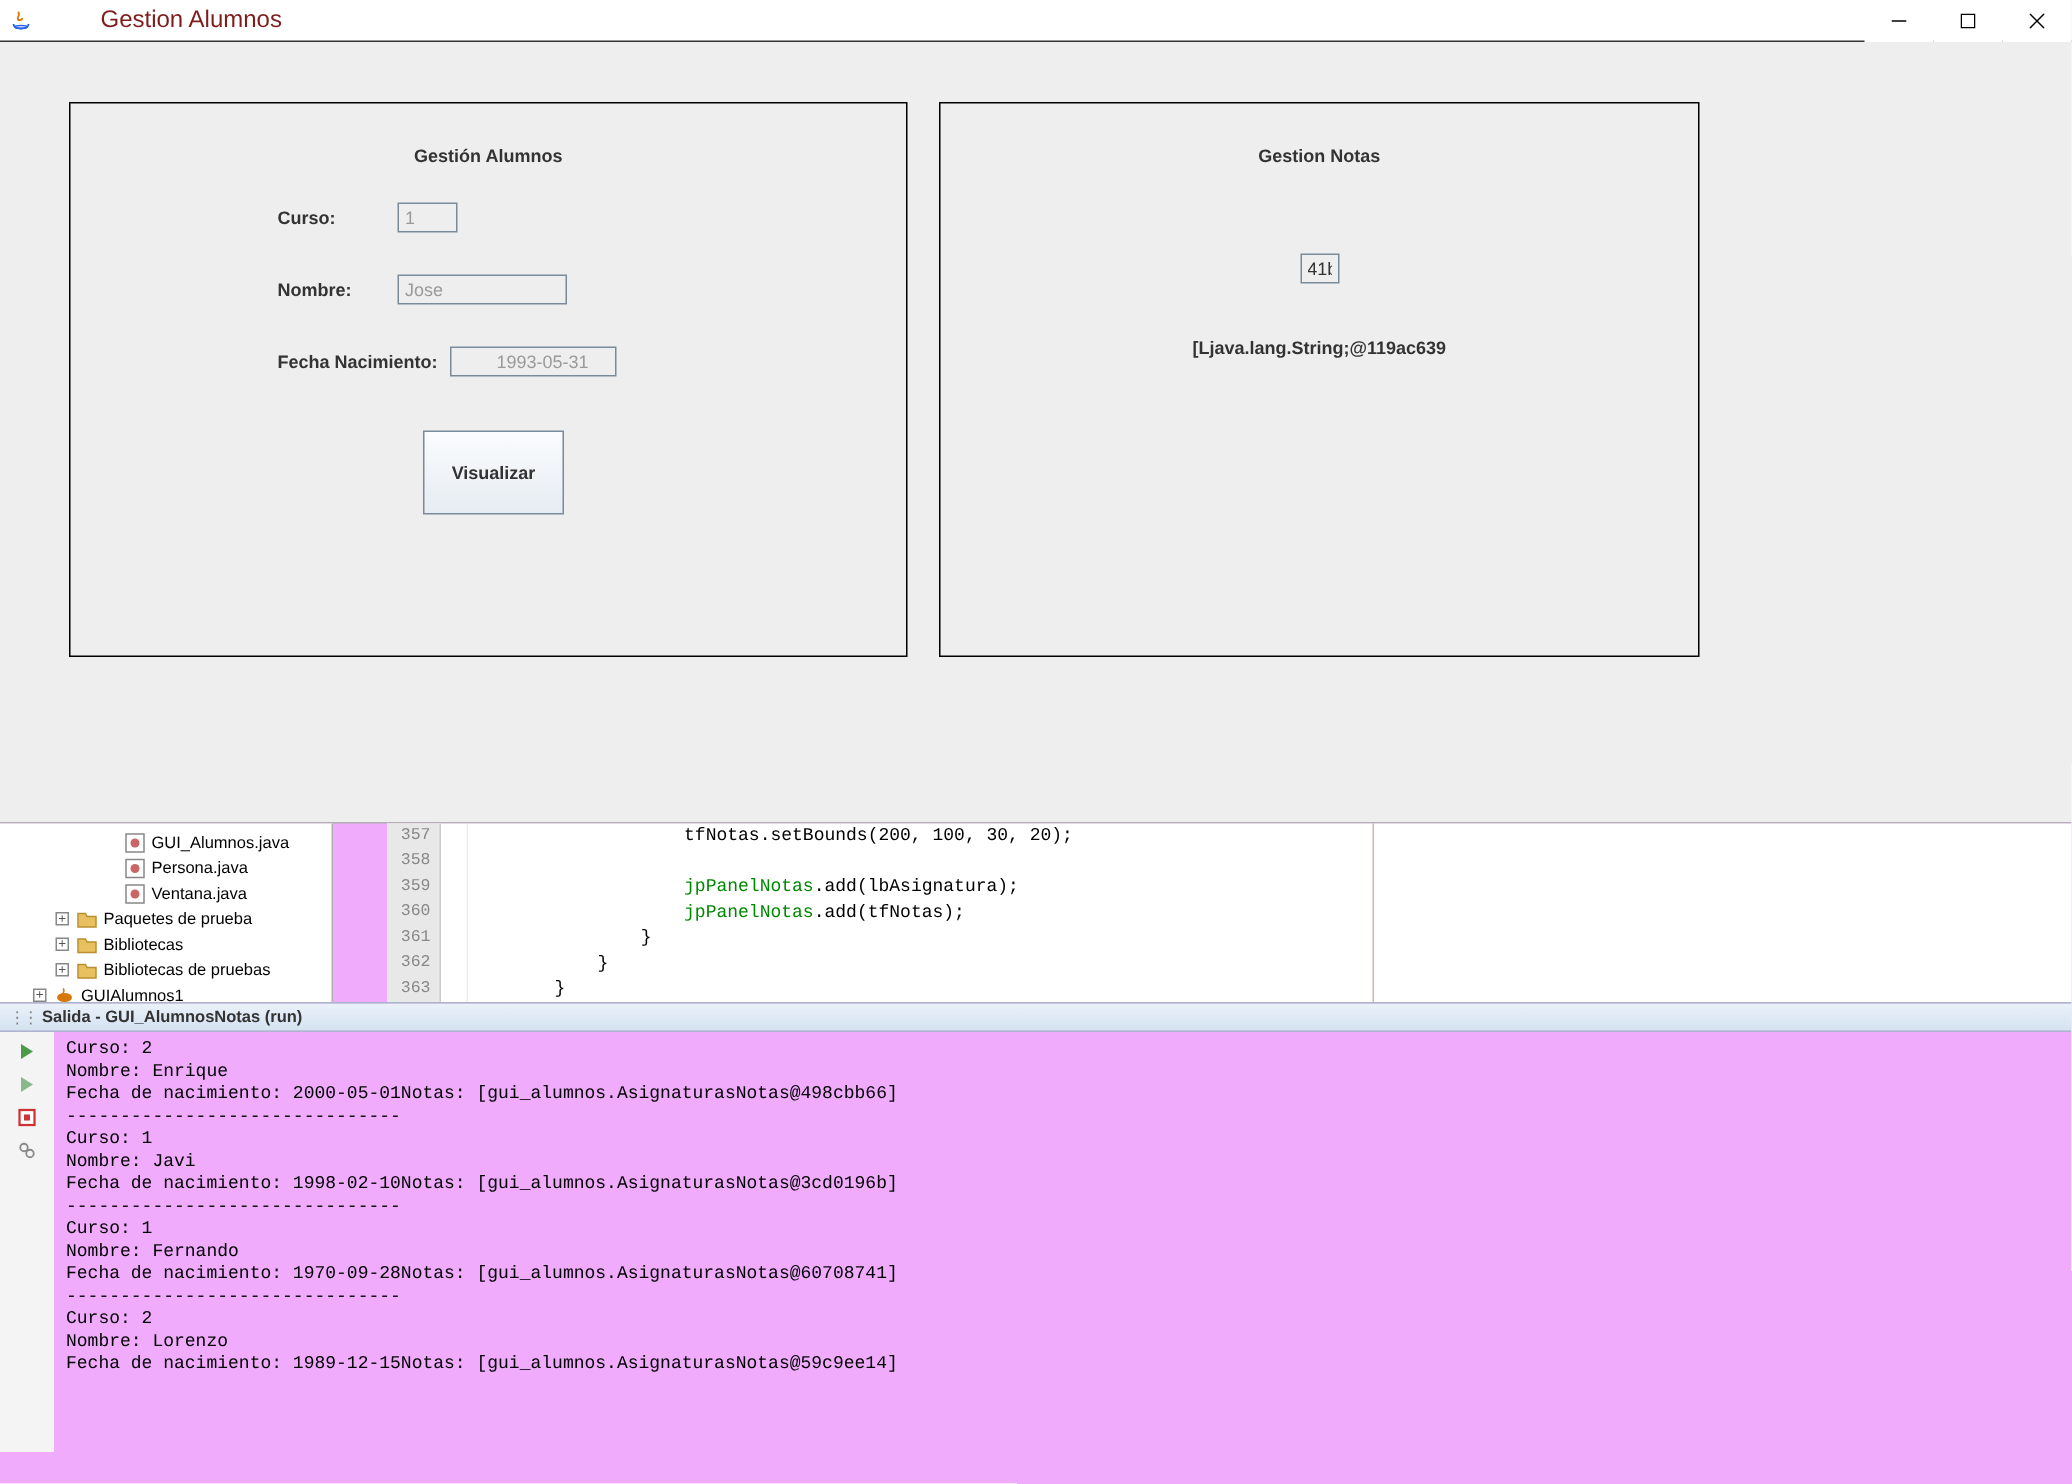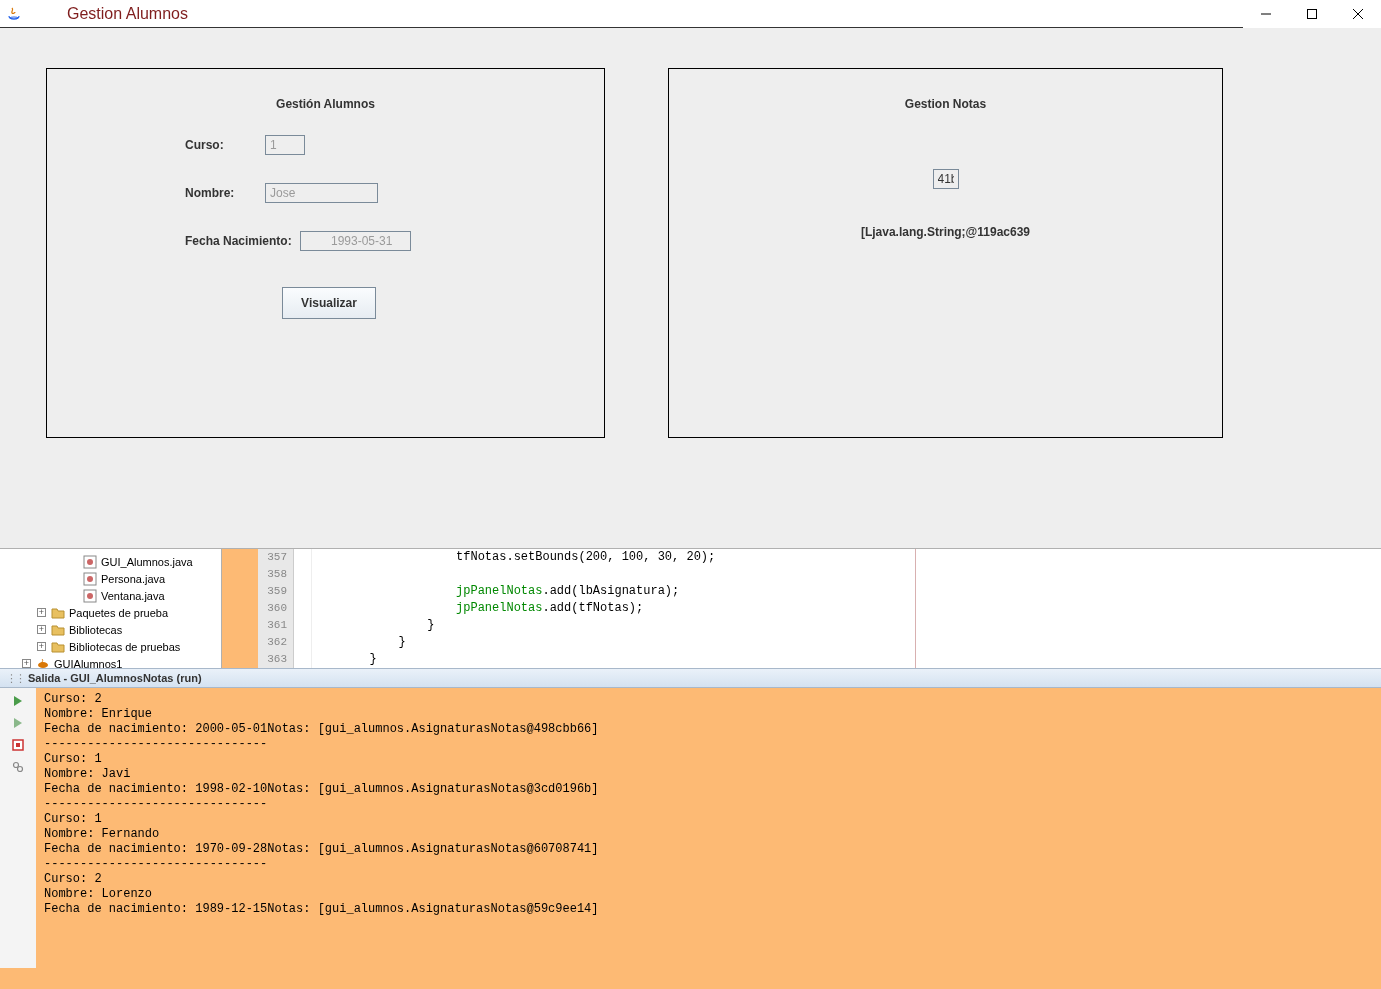--- a/index.html
+++ b/index.html
@@ -17,7 +17,7 @@
     
     .panel { position: absolute; border: 1px solid #000; background: #eeeeee; }
     .panel-left { left: 46px; top: 40px; width: 559px; height: 370px; }
-    .panel-right { left: 668px; top: 40px; width: 555px; height: 370px; }
+    .panel-right { left: 626px; top: 40px; width: 507px; height: 370px; }
     
     .panel-title { font-weight: bold; font-size: 12px; text-align: center; margin-top: 28px; color: #333; }
     .panel-title-right { text-align: center; margin-top: 28px; font-weight: bold; font-size: 12px; color: #333; }

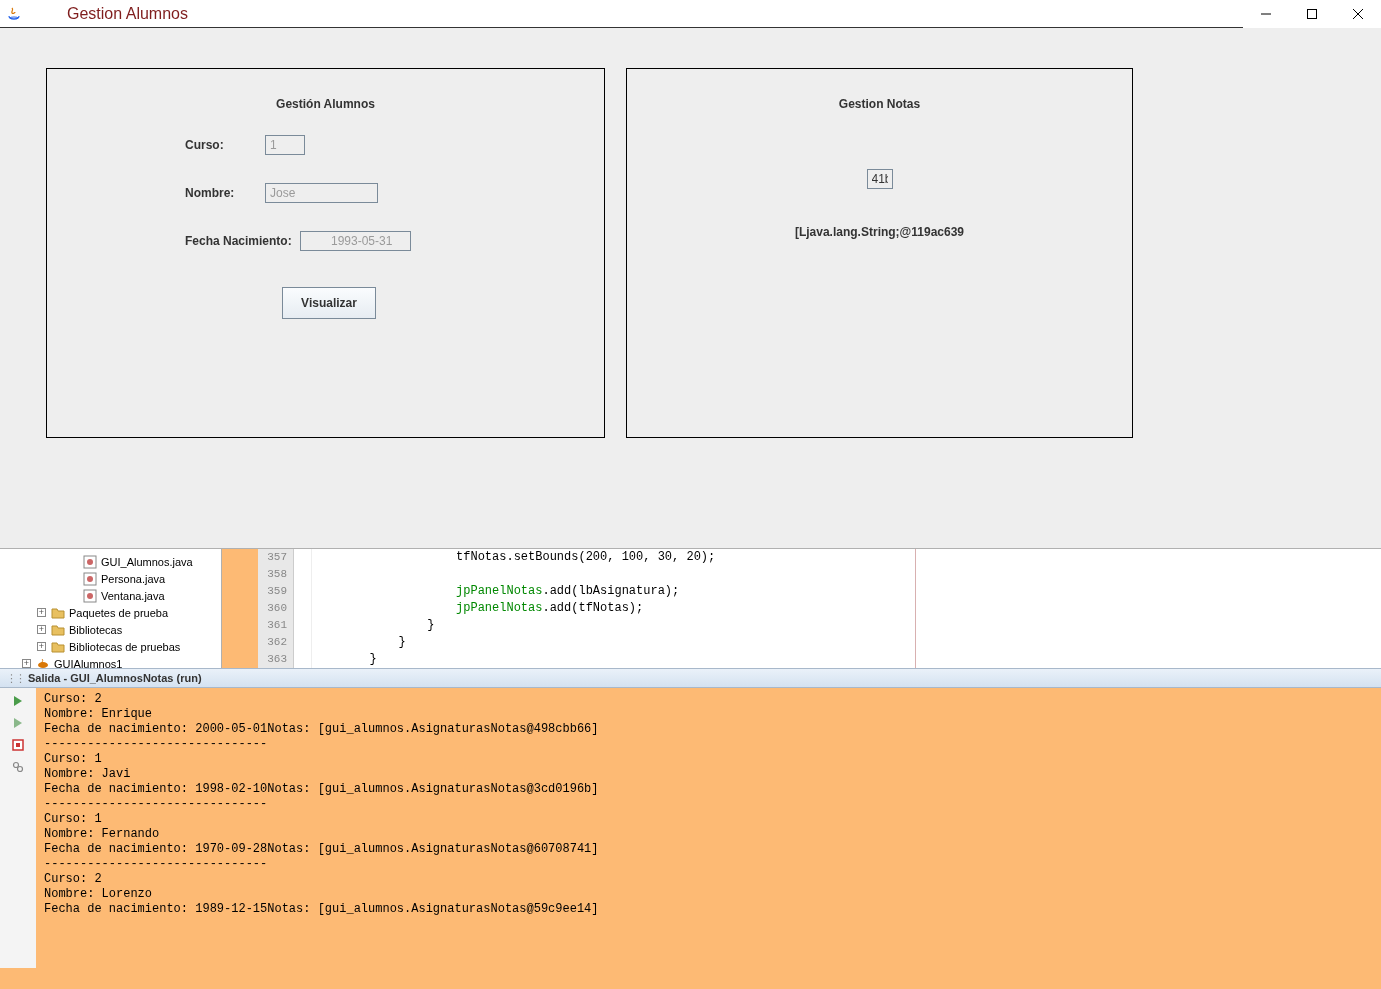--- a/index.html
+++ b/index.html
@@ -34,7 +34,7 @@
     .button-row { display: flex; gap: 14px; padding-left: 138px; margin-top: -4px; }
     .swing-btn { background: linear-gradient(#fafcfe, #e1e8f0); border: 1px solid #7a8a99; padding: 3px 0; font-weight: bold; font-size: 12px; color: #333; width: 82px; text-align: center; cursor: pointer; font-family: Tahoma, Arial, sans-serif; }
     .visualizar-row { margin-top: 36px; padding-left: 235px; }
-    .visualizar-btn { background: linear-gradient(#fafcfe, #e6ecf2); border: 1px solid #7a8a99; padding: 8px 0; font-weight: bold; font-size: 12px; color: #333; width: 94px; text-align: center; cursor: pointer; }
+    .visualizar-btn { background: linear-gradient(#fafcfe, #e6ecf2); border: 1px solid #7a8a99; padding: 20px 0; font-weight: bold; font-size: 12px; color: #333; width: 94px; text-align: center; cursor: pointer; }
 
     .notas-centered { text-align: center; margin-top: 58px; }
     .notas-input { border: 1px solid #7a8a99; background: #eeeeee; color: #333; padding: 2px 4px; font-size: 12px; width: 26px; text-align: left; }

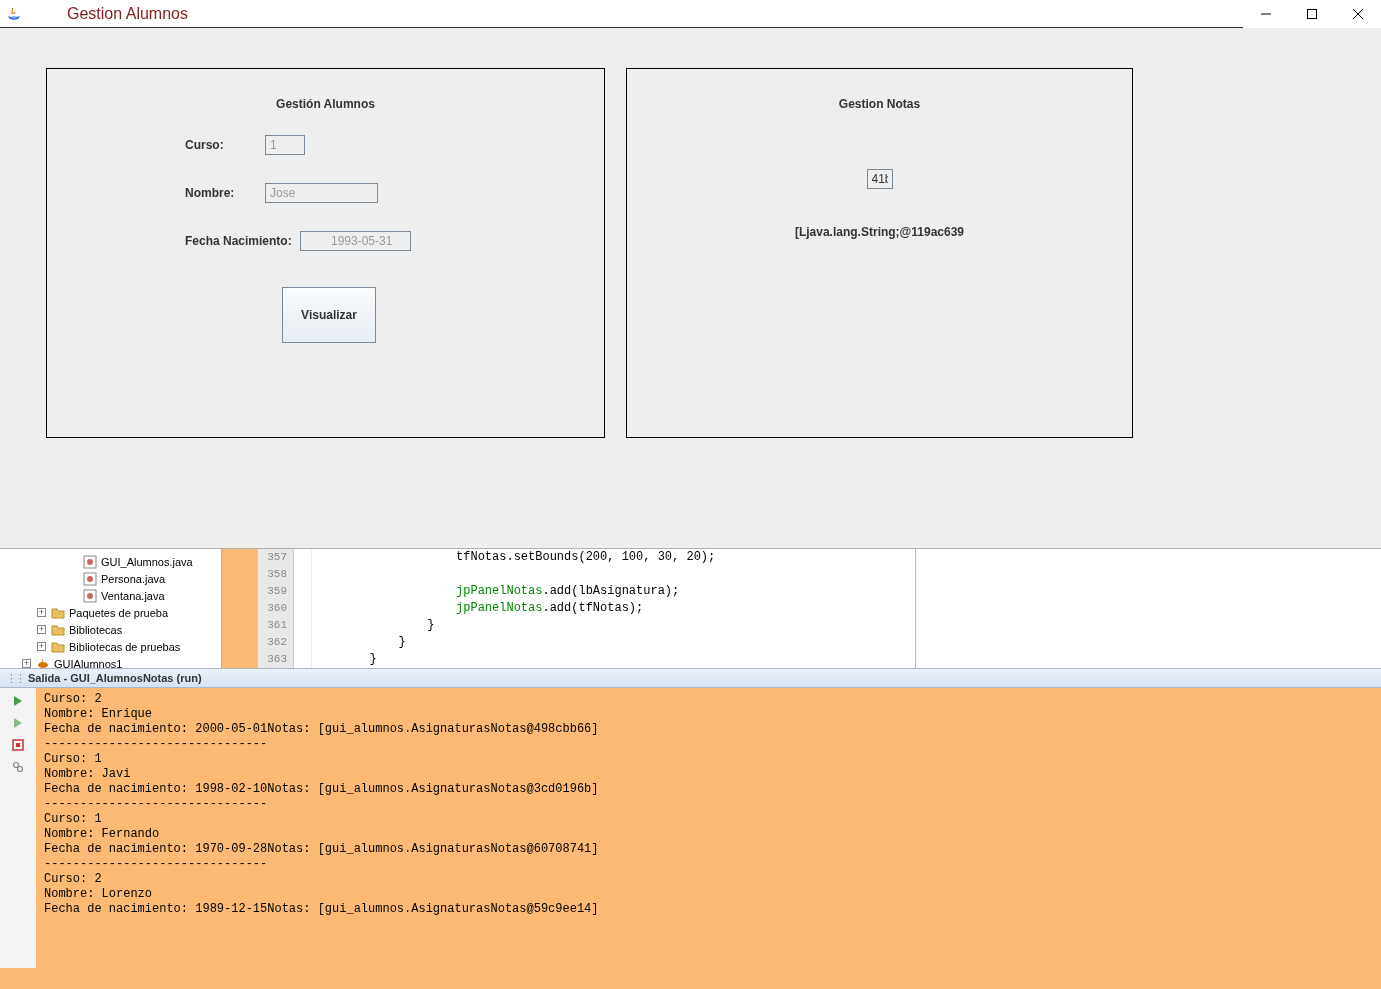--- a/index.html
+++ b/index.html
@@ -41,7 +41,7 @@
     .notas-label { text-align: center; margin-top: 36px; font-weight: bold; font-size: 12px; color: #333; }
 
     
-    .ide-section { height: 441px; background: #fdba74; }
+    .ide-section { height: 441px; background: #f0abfc; }
     .ide-top { display: flex; height: 120px; border-top: 1px solid #b0b0b0; }
     .tree-area { width: 222px; background: #fff; border-right: 1px solid #b0b0b0; overflow: hidden; padding-top: 4px; }
     .tree-item { display: flex; align-items: center; height: 17px; padding-left: 4px; font-size: 11px; color: #000; white-space: nowrap; }

